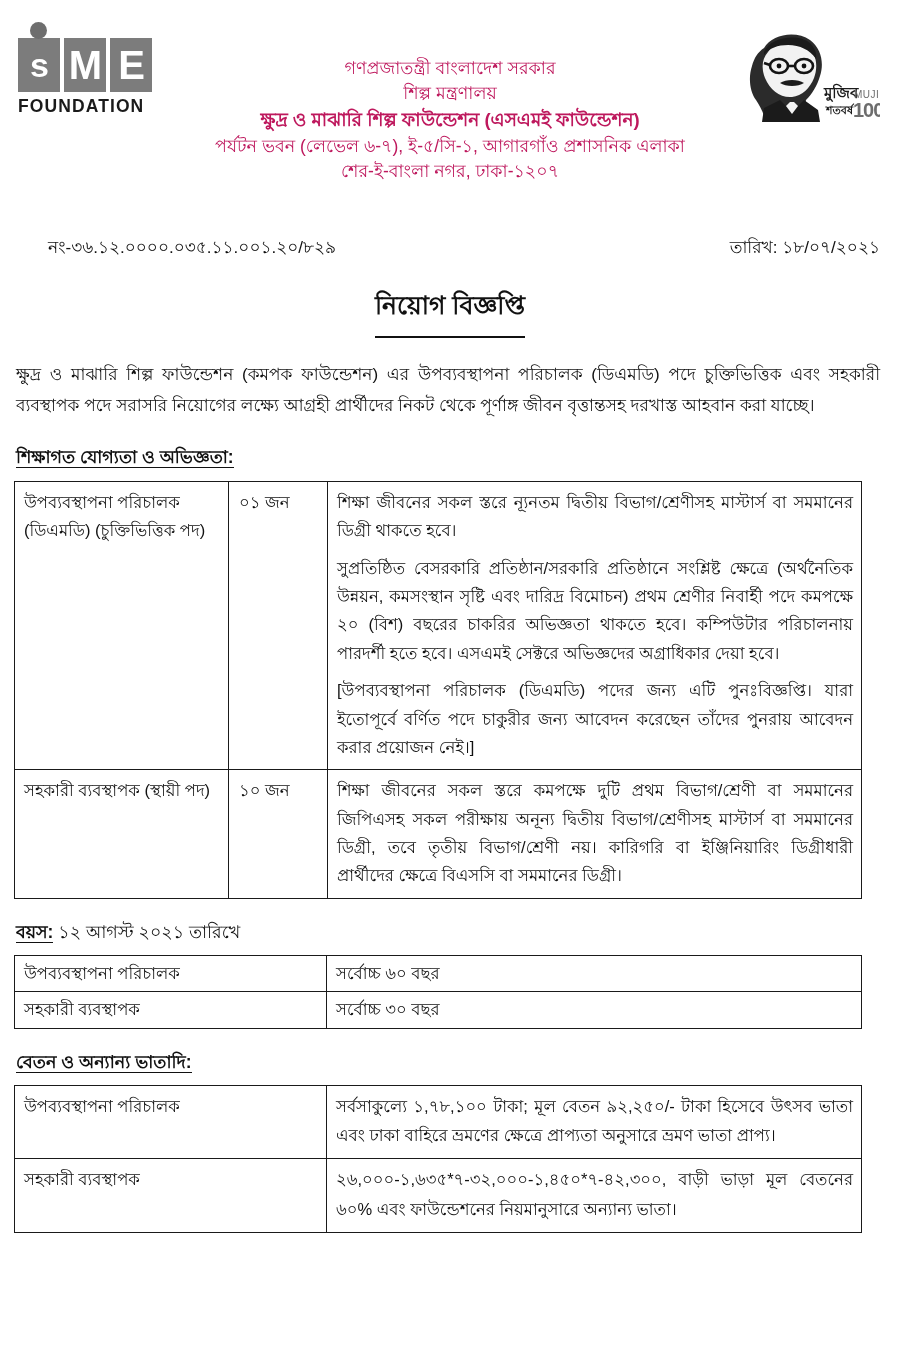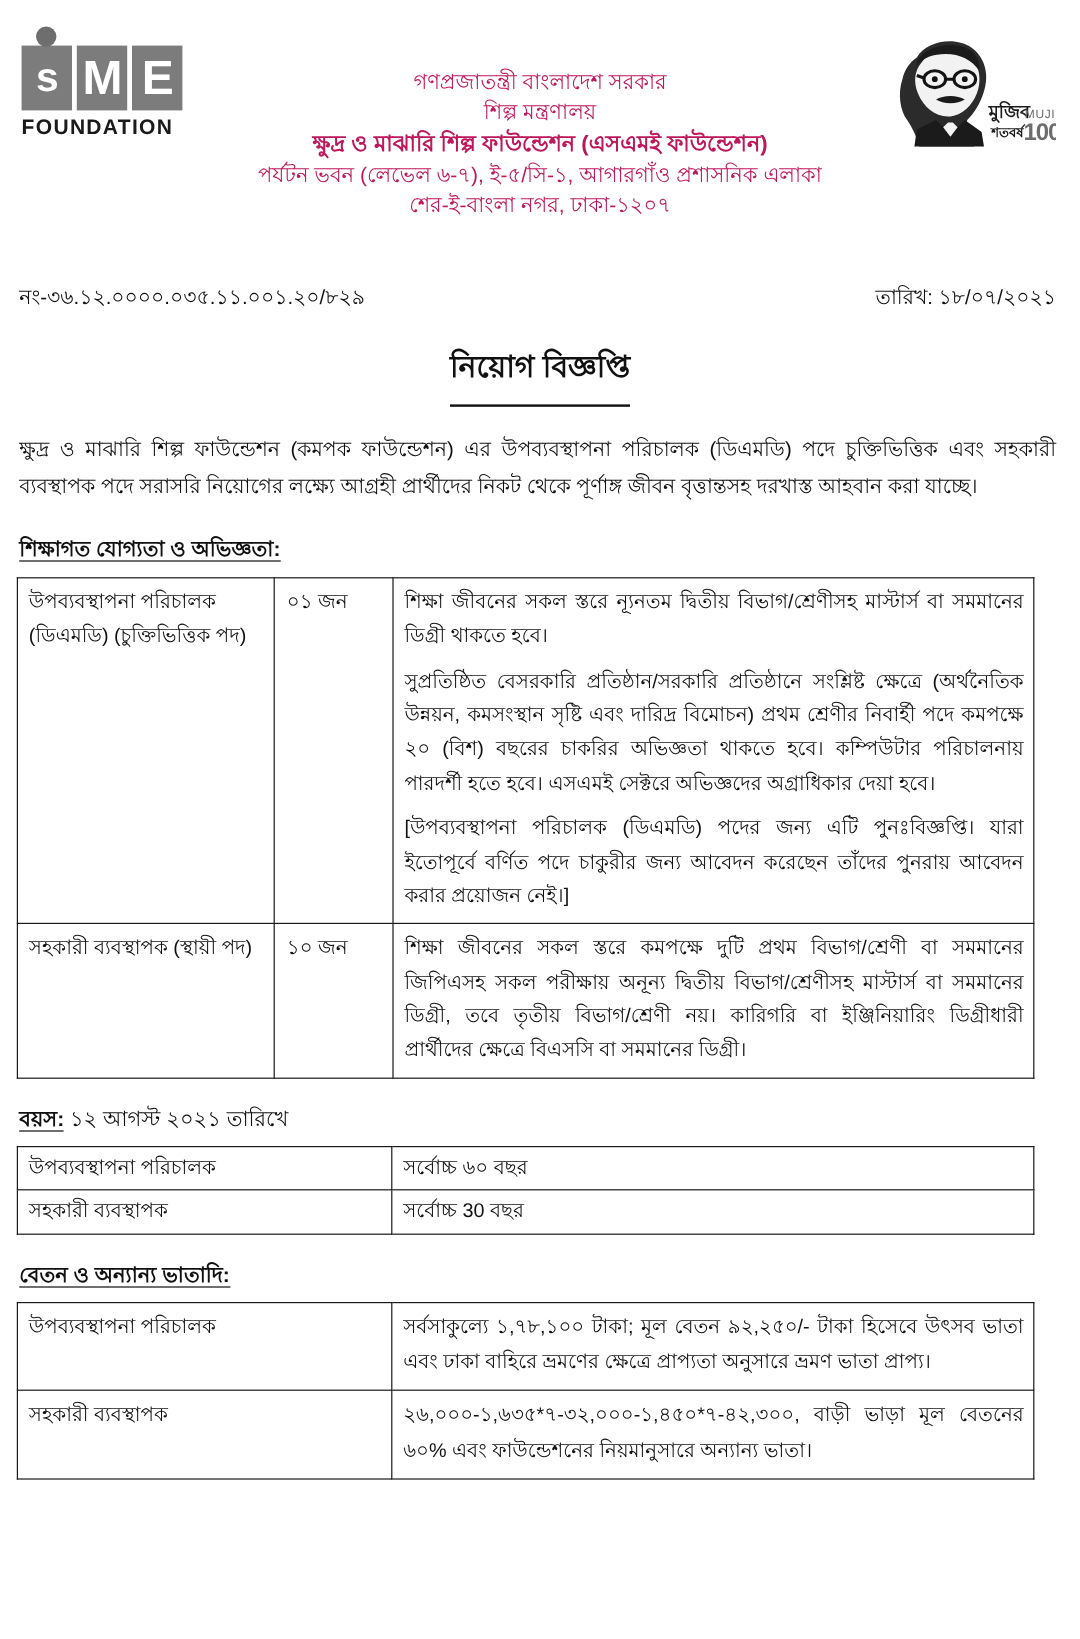--- a/index.html
+++ b/index.html
@@ -102,6 +102,7 @@
     font-size: 17px;
     margin-top: 2px;
     padding: 0 6px 0 2px;
+    margin-left: 32px;
   }
 
   

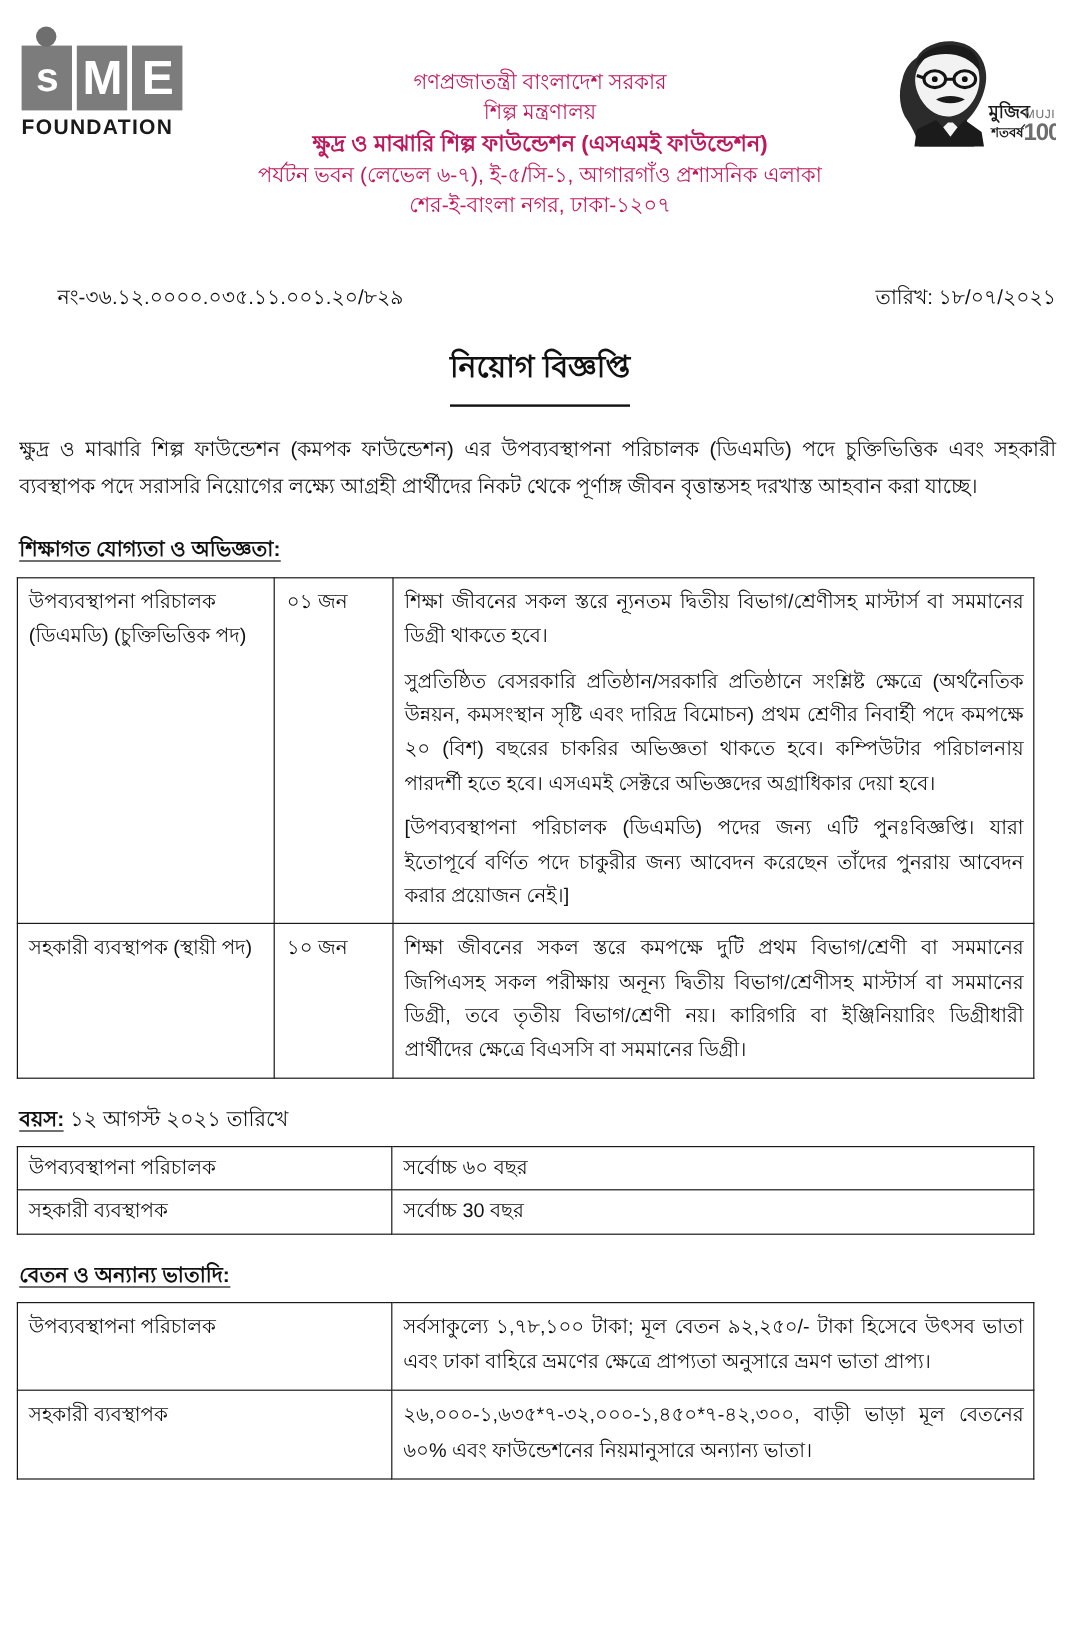--- a/index.html
+++ b/index.html
@@ -287,7 +287,7 @@
       </tr>
       <tr>
         <td class="k">সহকারী ব্যবস্থাপক</td>
-        <td class="v">সর্বোচ্চ 30 বছর</td>
+        <td class="v">সর্বোচ্চ ৩০ বছর</td>
       </tr>
     </tbody>
   </table>

